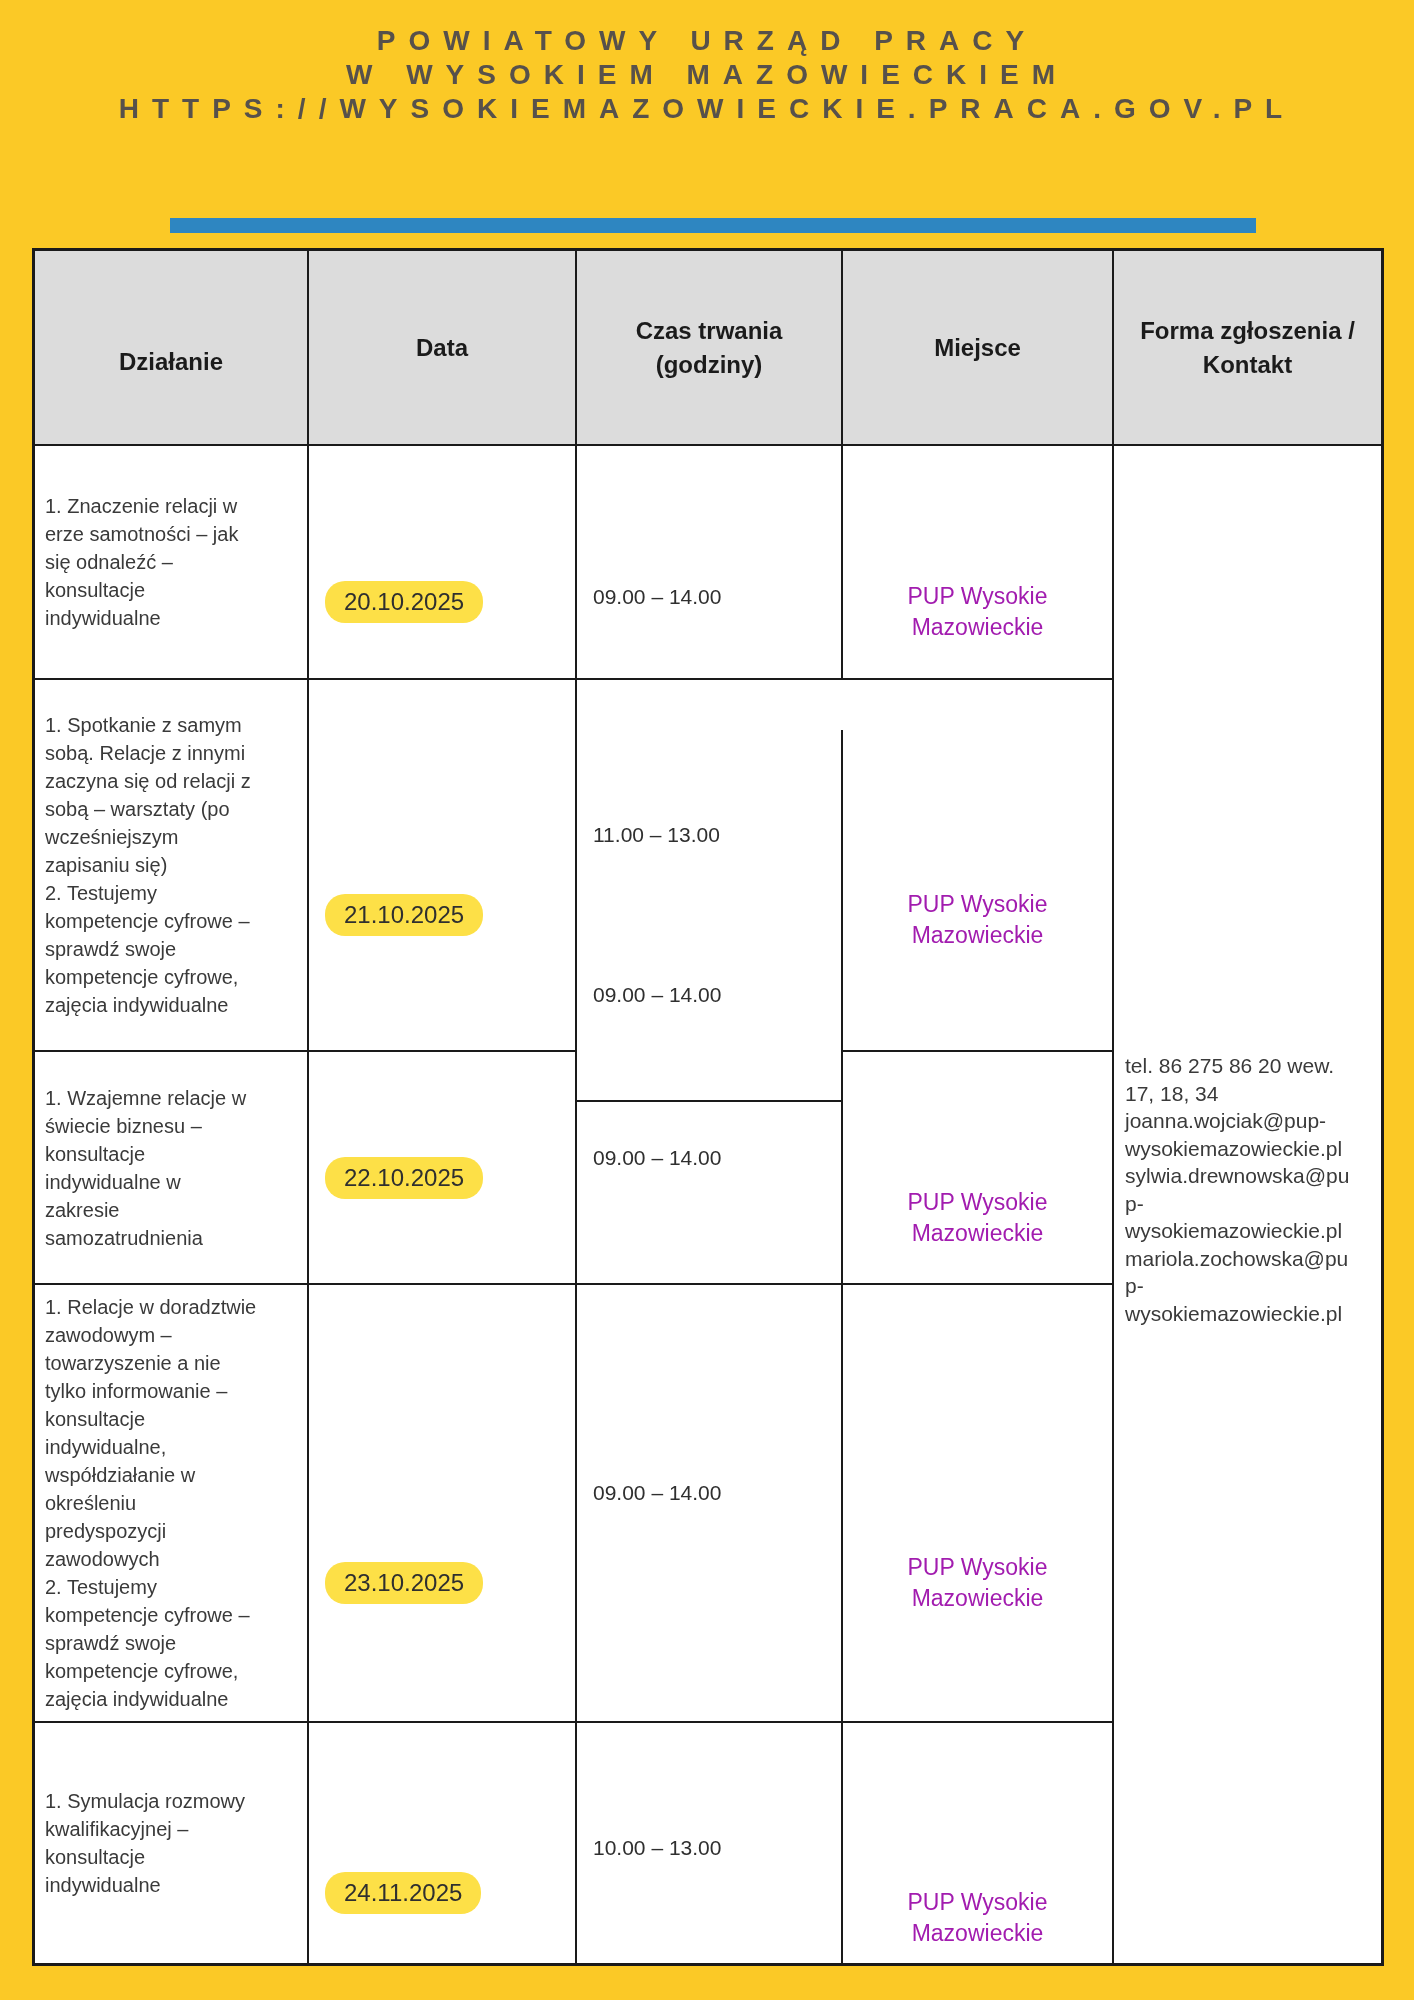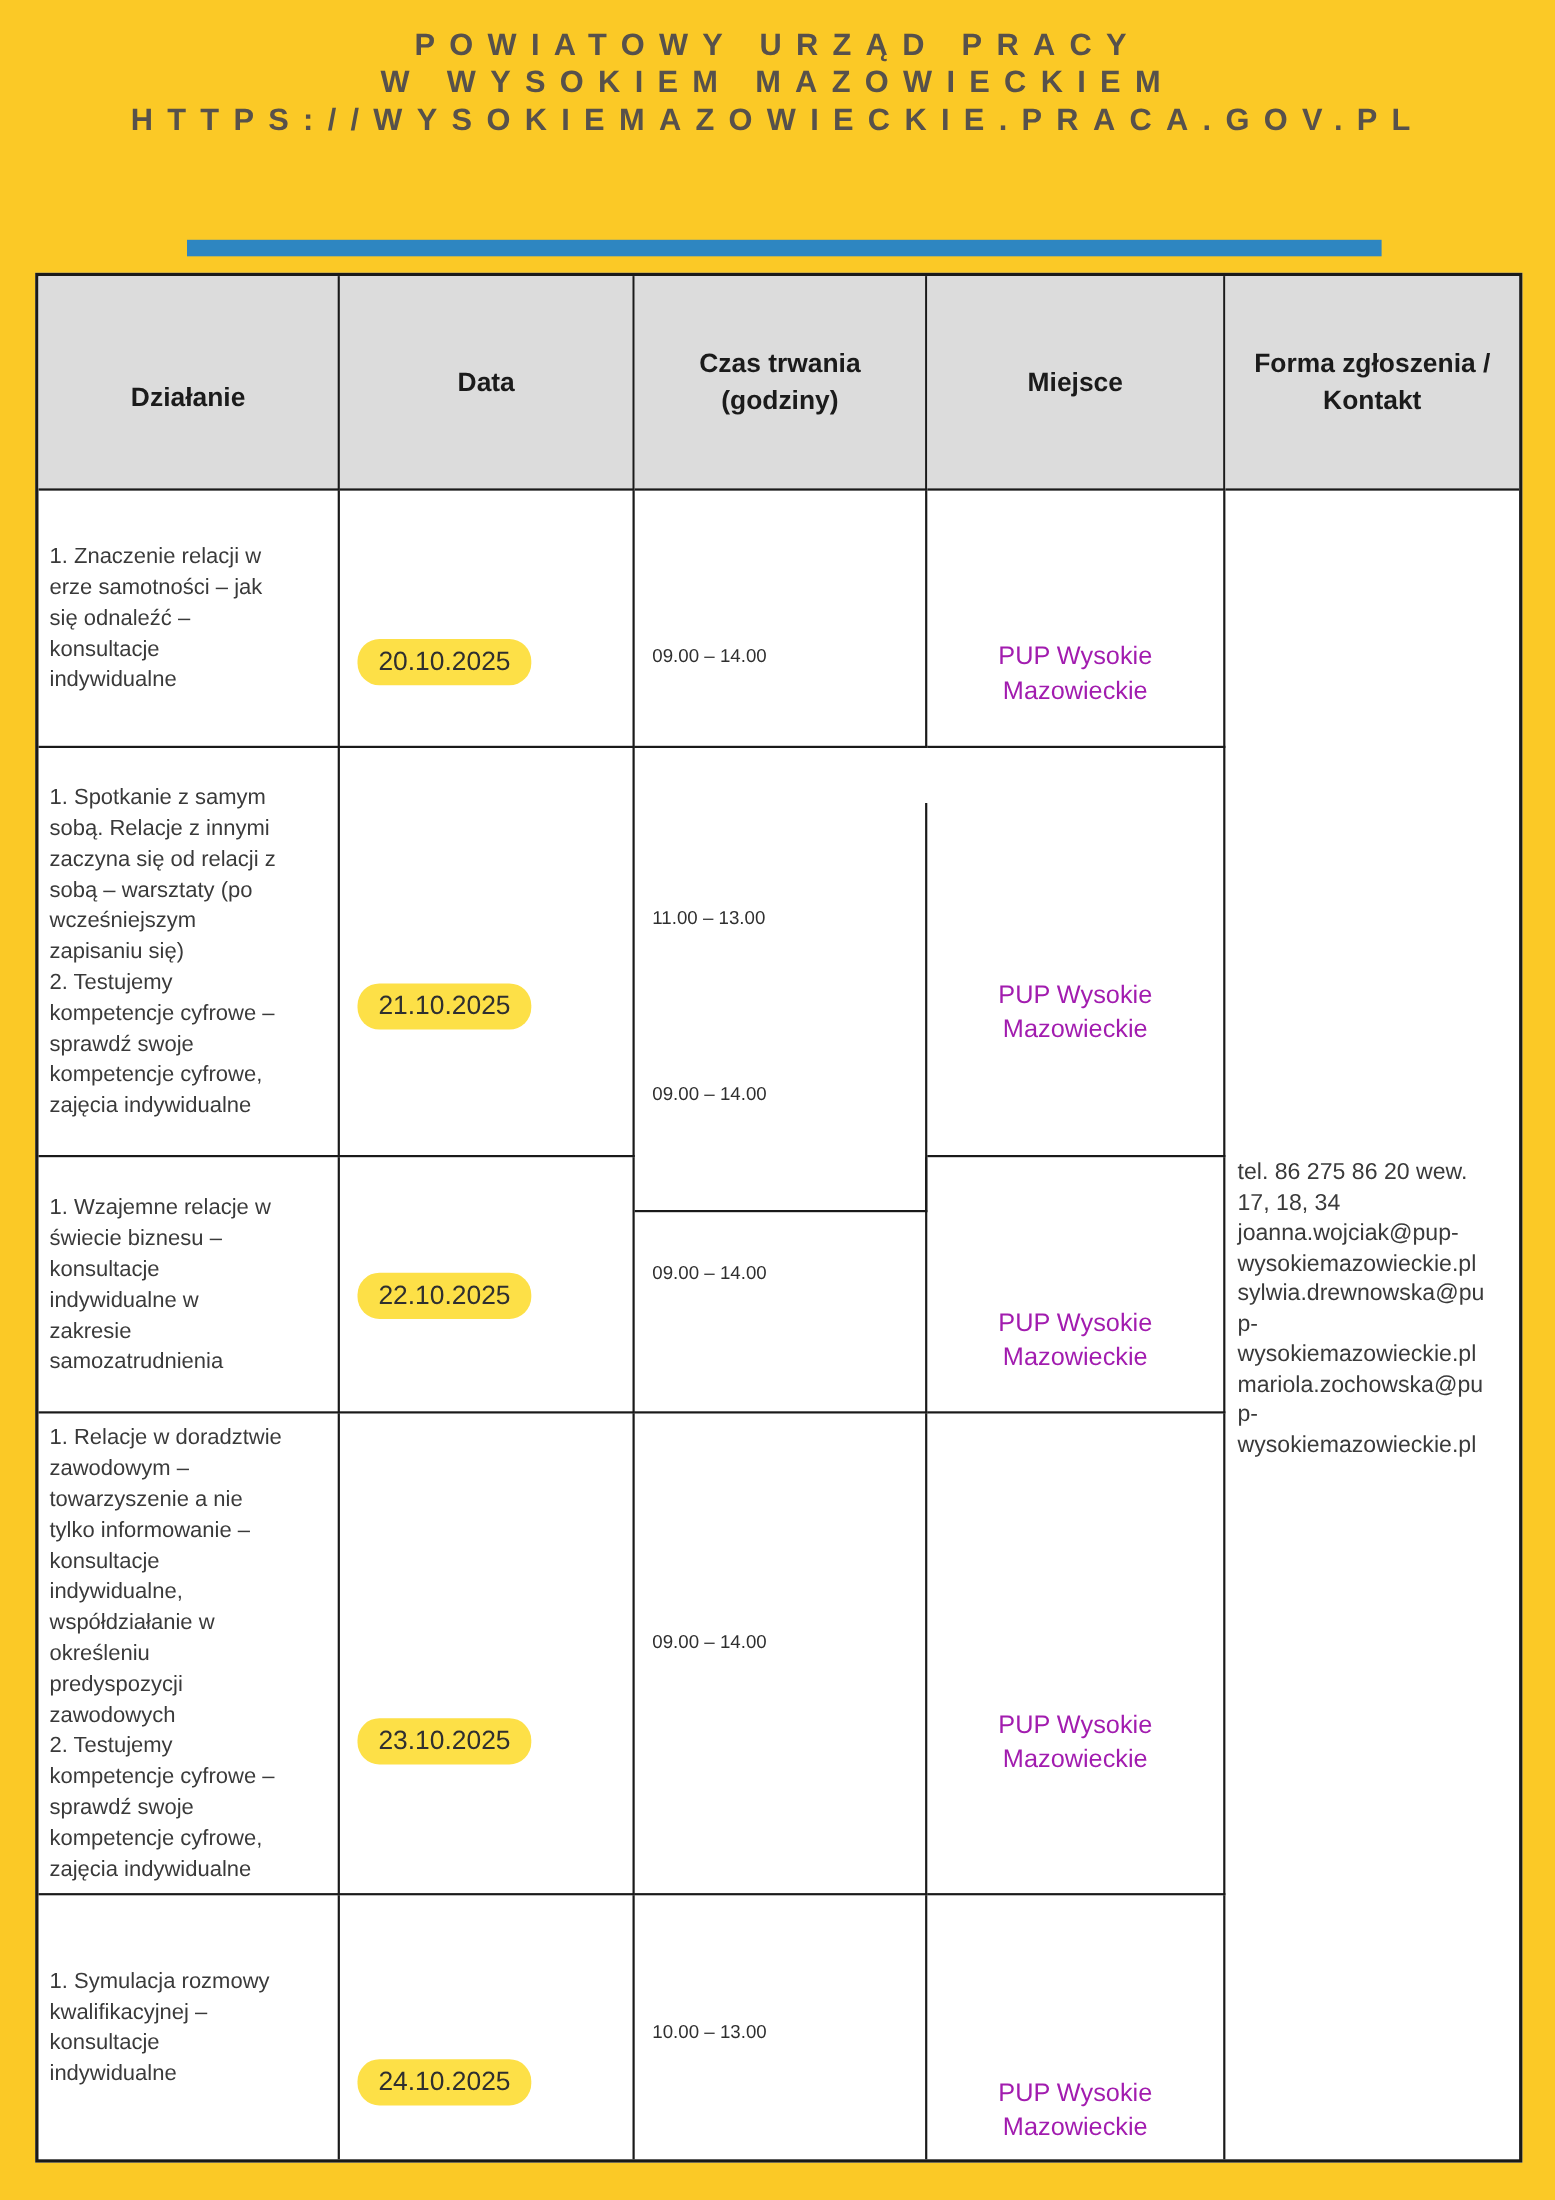--- a/index.html
+++ b/index.html
@@ -84,7 +84,7 @@
     display:flex;flex-direction:column;justify-content:center;
     align-items:flex-start;
     padding-left:16px;
-    font-size:17px;line-height:30px;
+    font-size:21px;line-height:30px;
     color:#2f2f2f;
   }
   .gap130{gap:130px;}

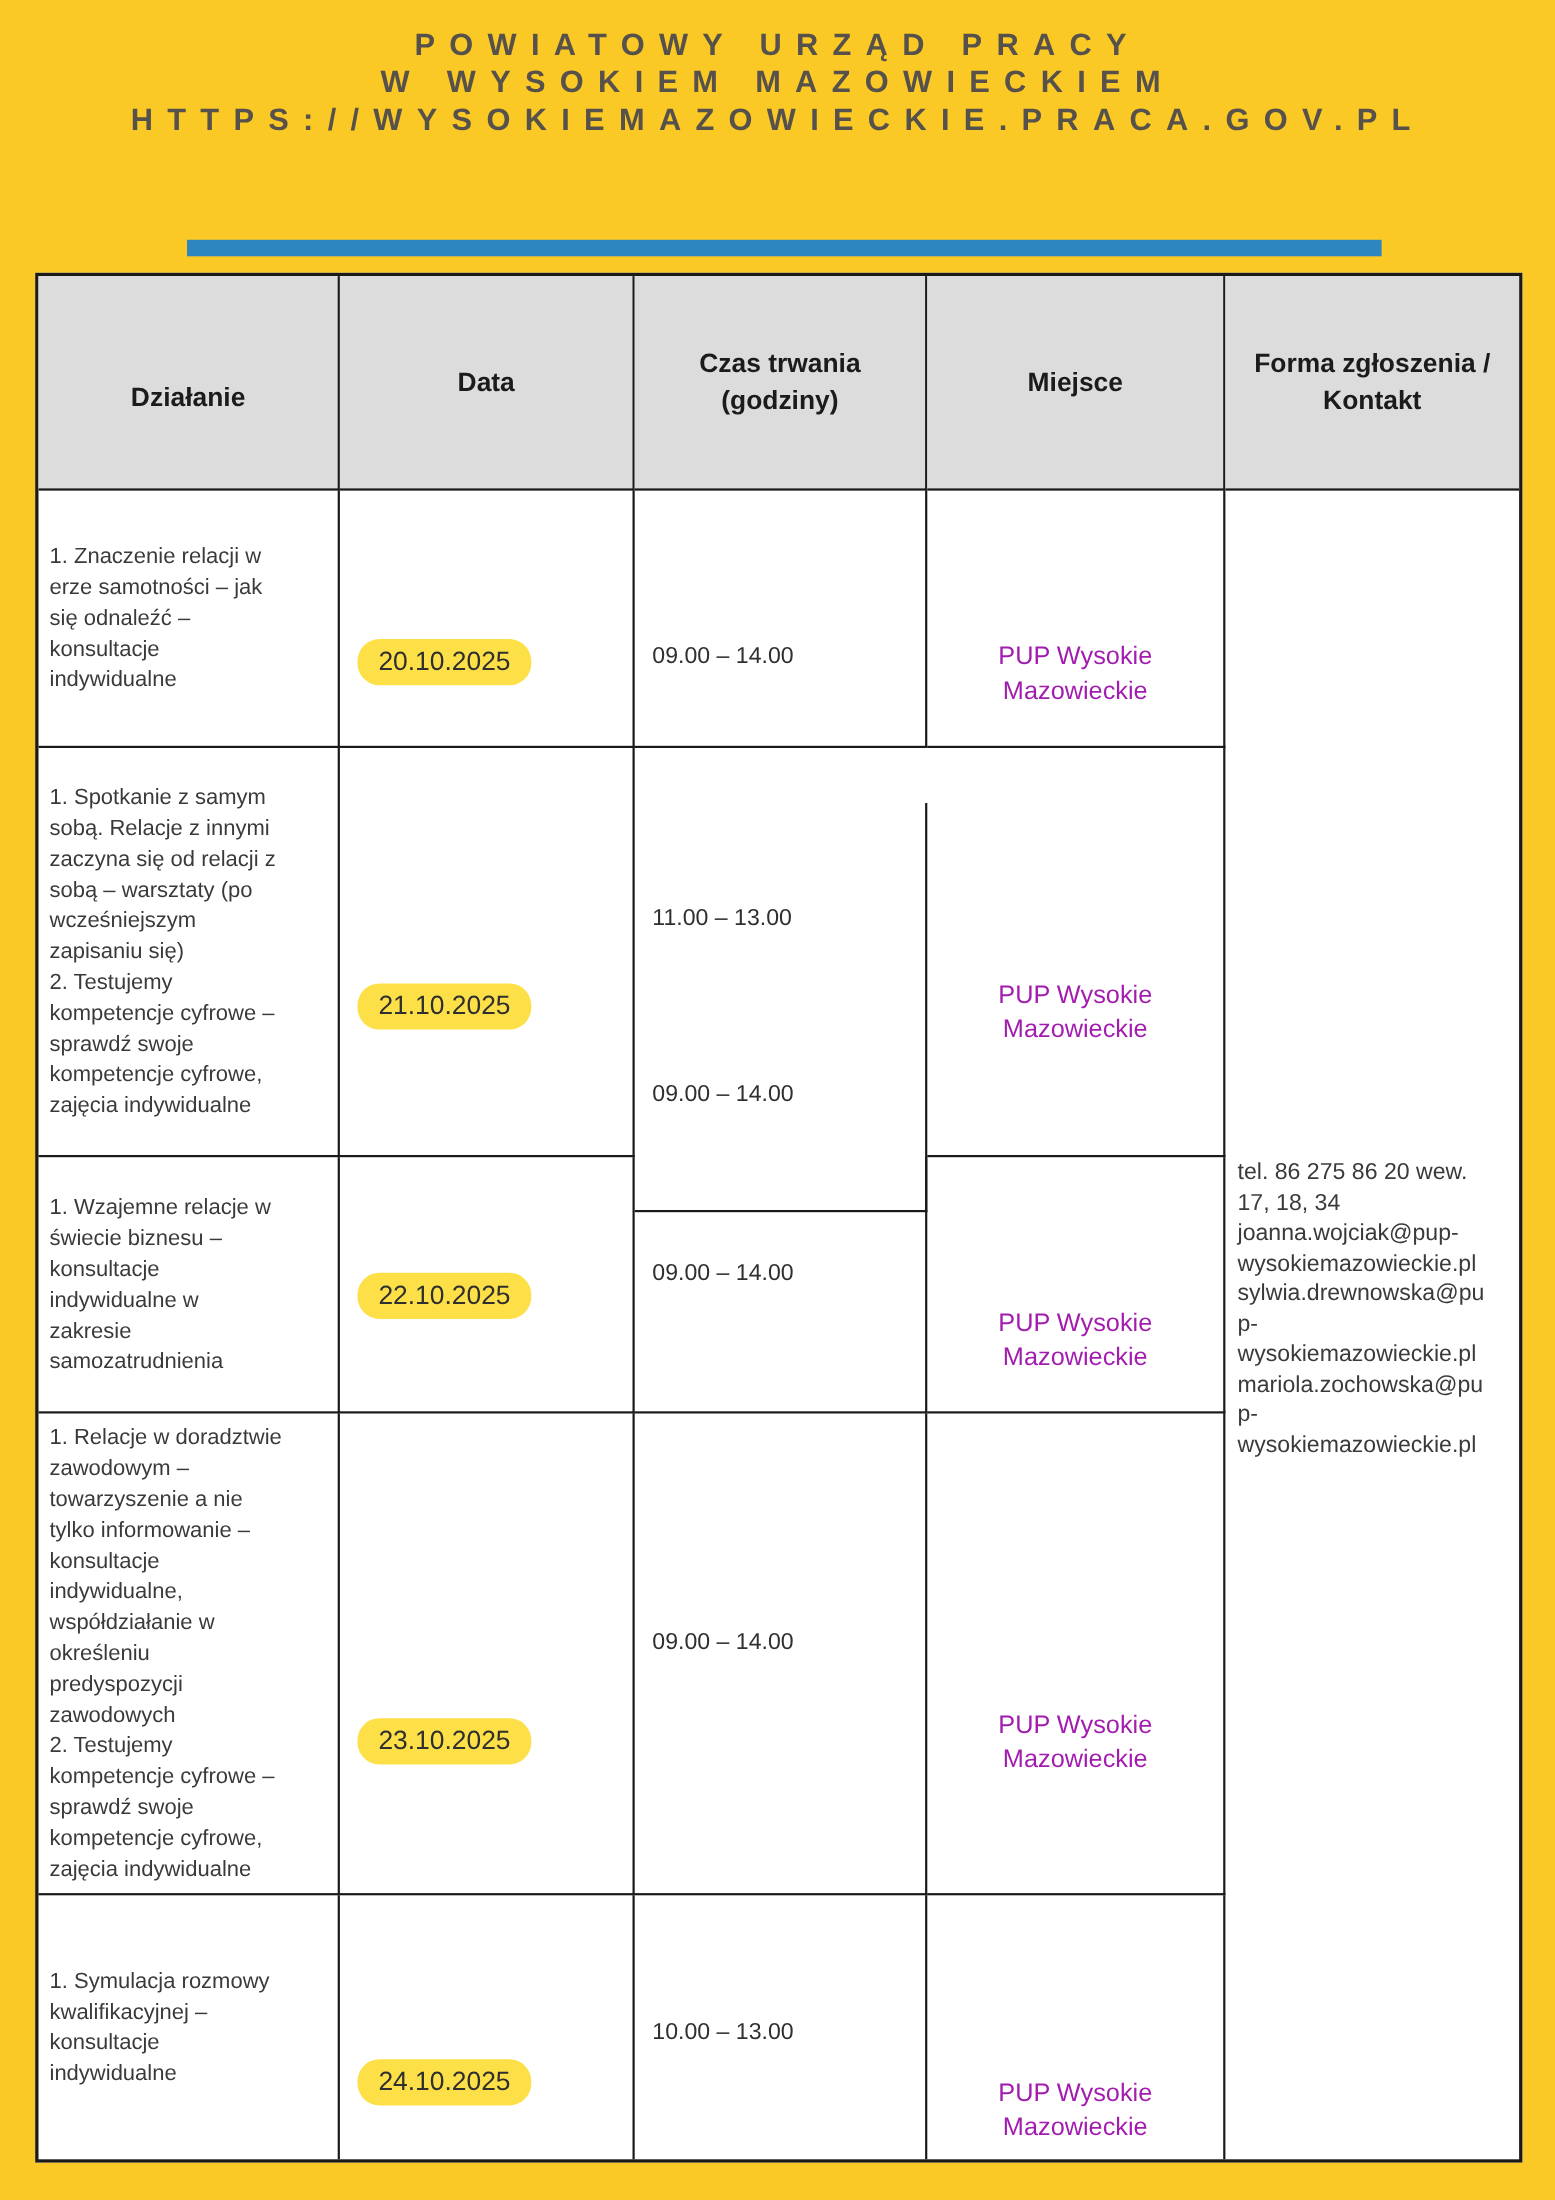--- a/index.html
+++ b/index.html
@@ -232,7 +232,7 @@
 konsultacje
 indywidualne</div>
     <div class="cell data-cell last-row">
-        <span class="pill dy50">24.10.2025</span>
+        <span class="pill dy50">24.11.2025</span>
       </div>
     <div class="cell czas last-row">
         <span class="dy5">10.00 – 13.00</span>

